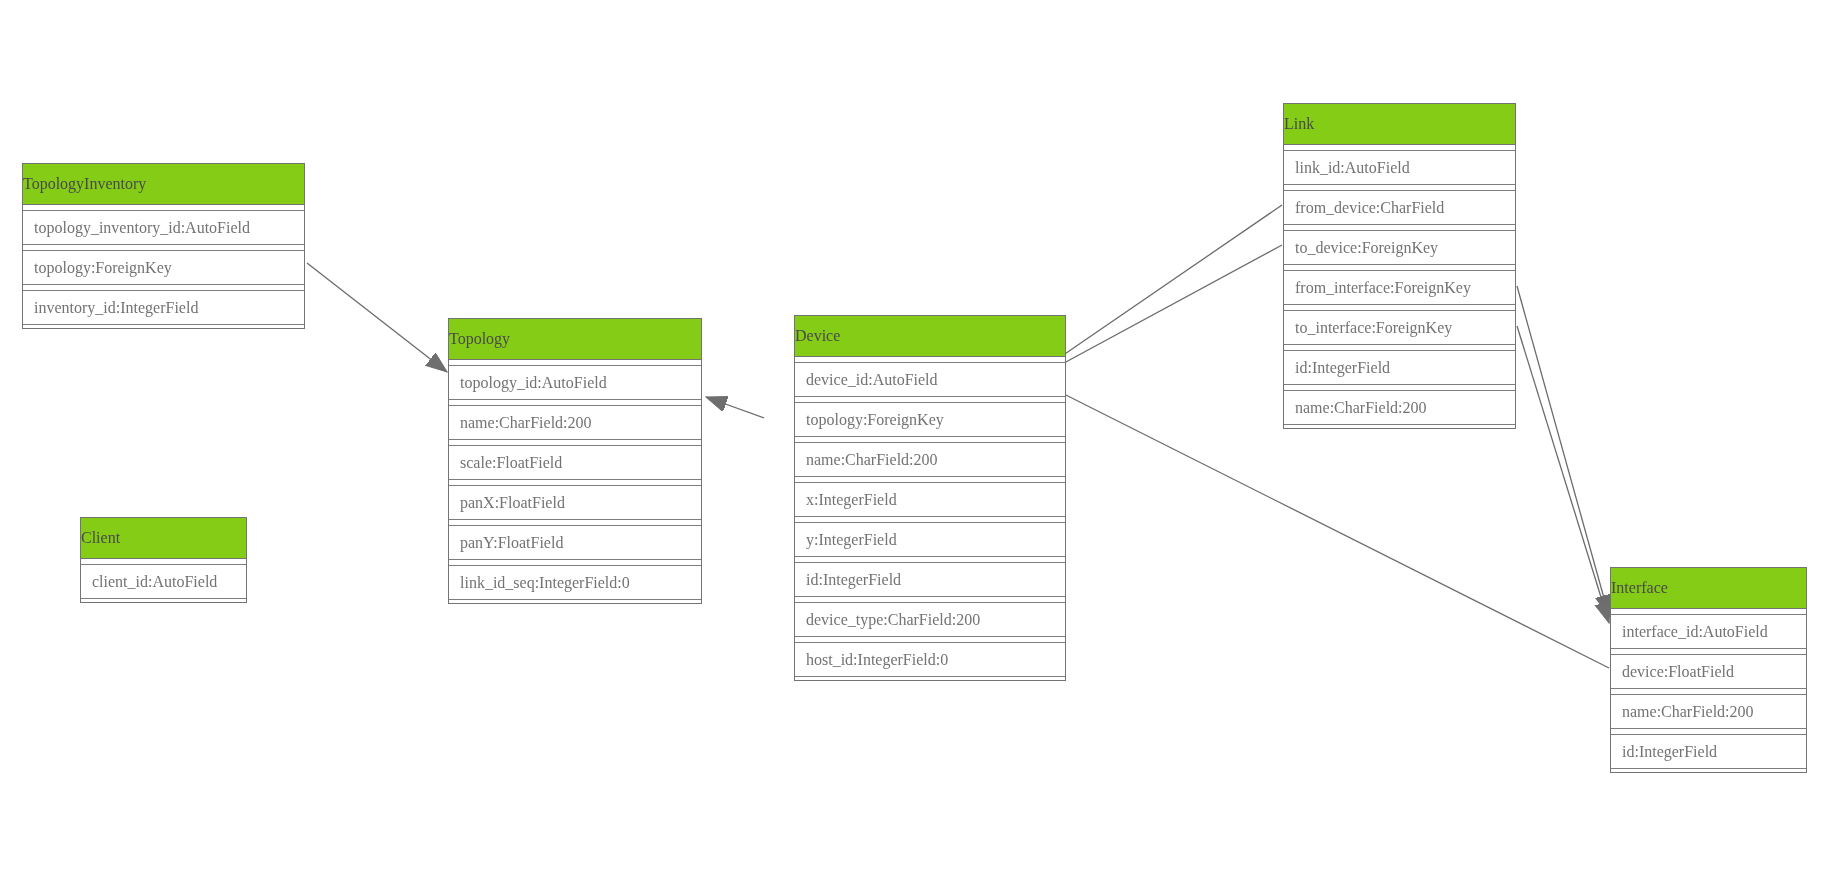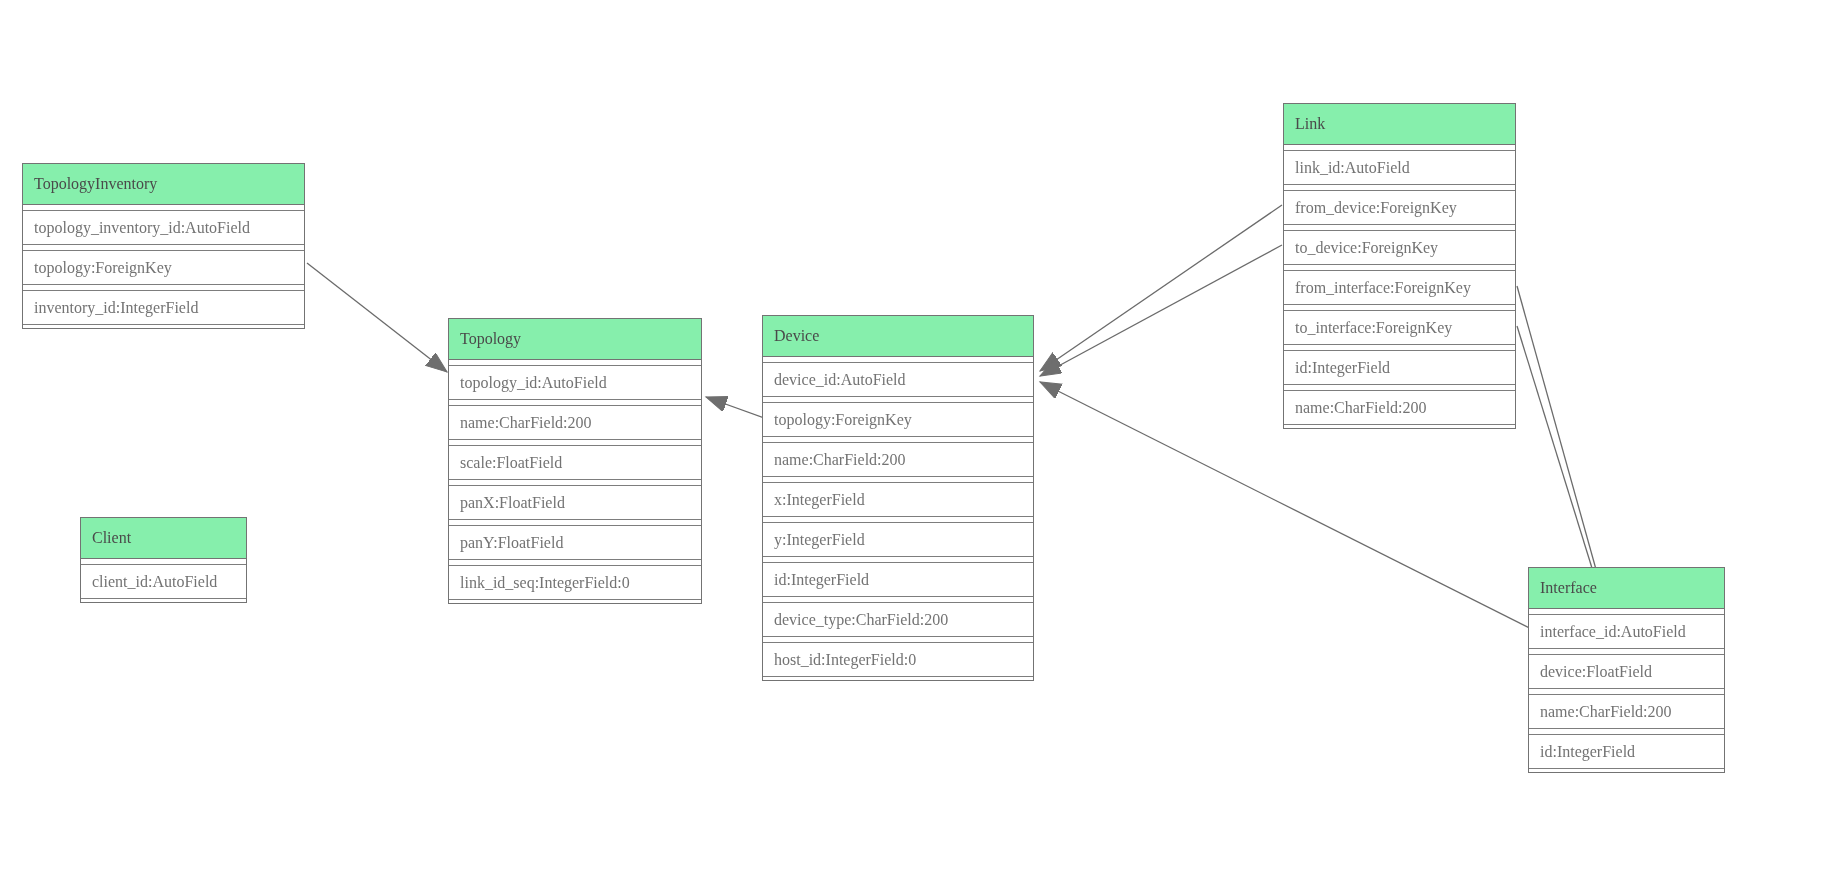--- a/index.html
+++ b/index.html
@@ -32,9 +32,8 @@
   .ehead {
     height: 40px;
     line-height: 40px;
-    background: #86efac;
+    background: #84cc16;
     border-bottom: 1px solid #737373;
-    padding-left: 11px;
     font-size: 16px;
     color: #4a4a4a;
     white-space: nowrap;

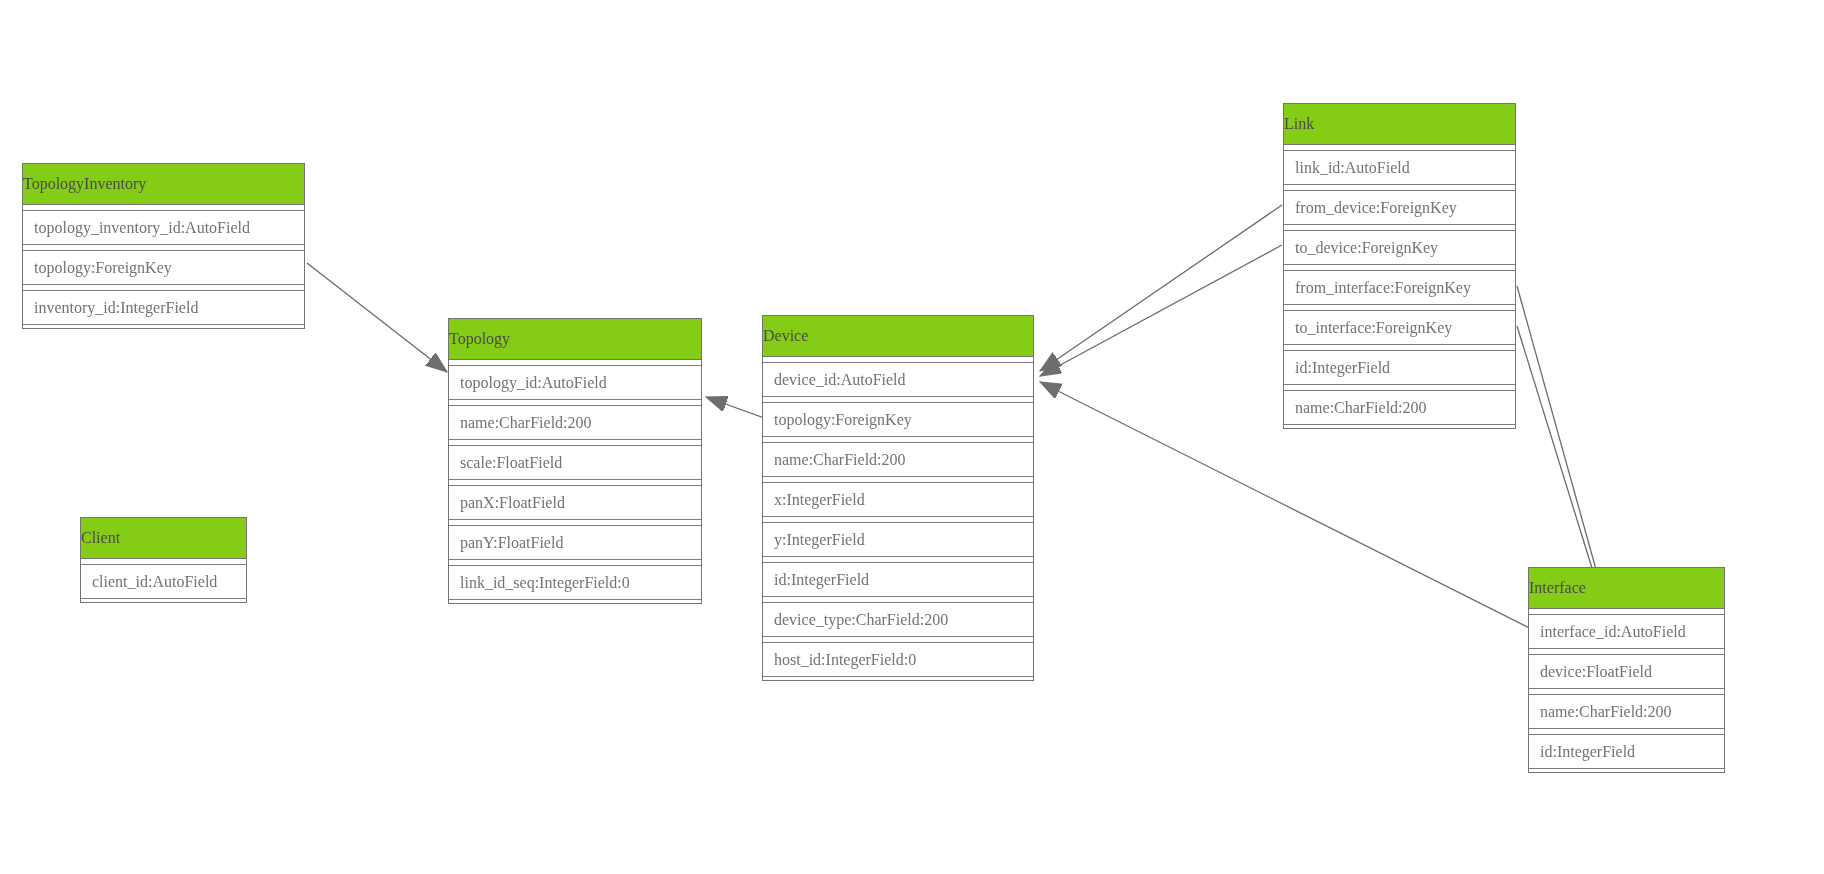--- a/index.html
+++ b/index.html
@@ -109,7 +109,7 @@
   <div class="etable" style="left:1283px; top:103px; width:231px;">
     <div class="ehead">Link</div>
     <div class="erow">link_id:AutoField</div>
-    <div class="erow">from_device:ForeignKey</div>
+    <div class="erow">from_device:CharField</div>
     <div class="erow">to_device:ForeignKey</div>
     <div class="erow">from_interface:ForeignKey</div>
     <div class="erow">to_interface:ForeignKey</div>

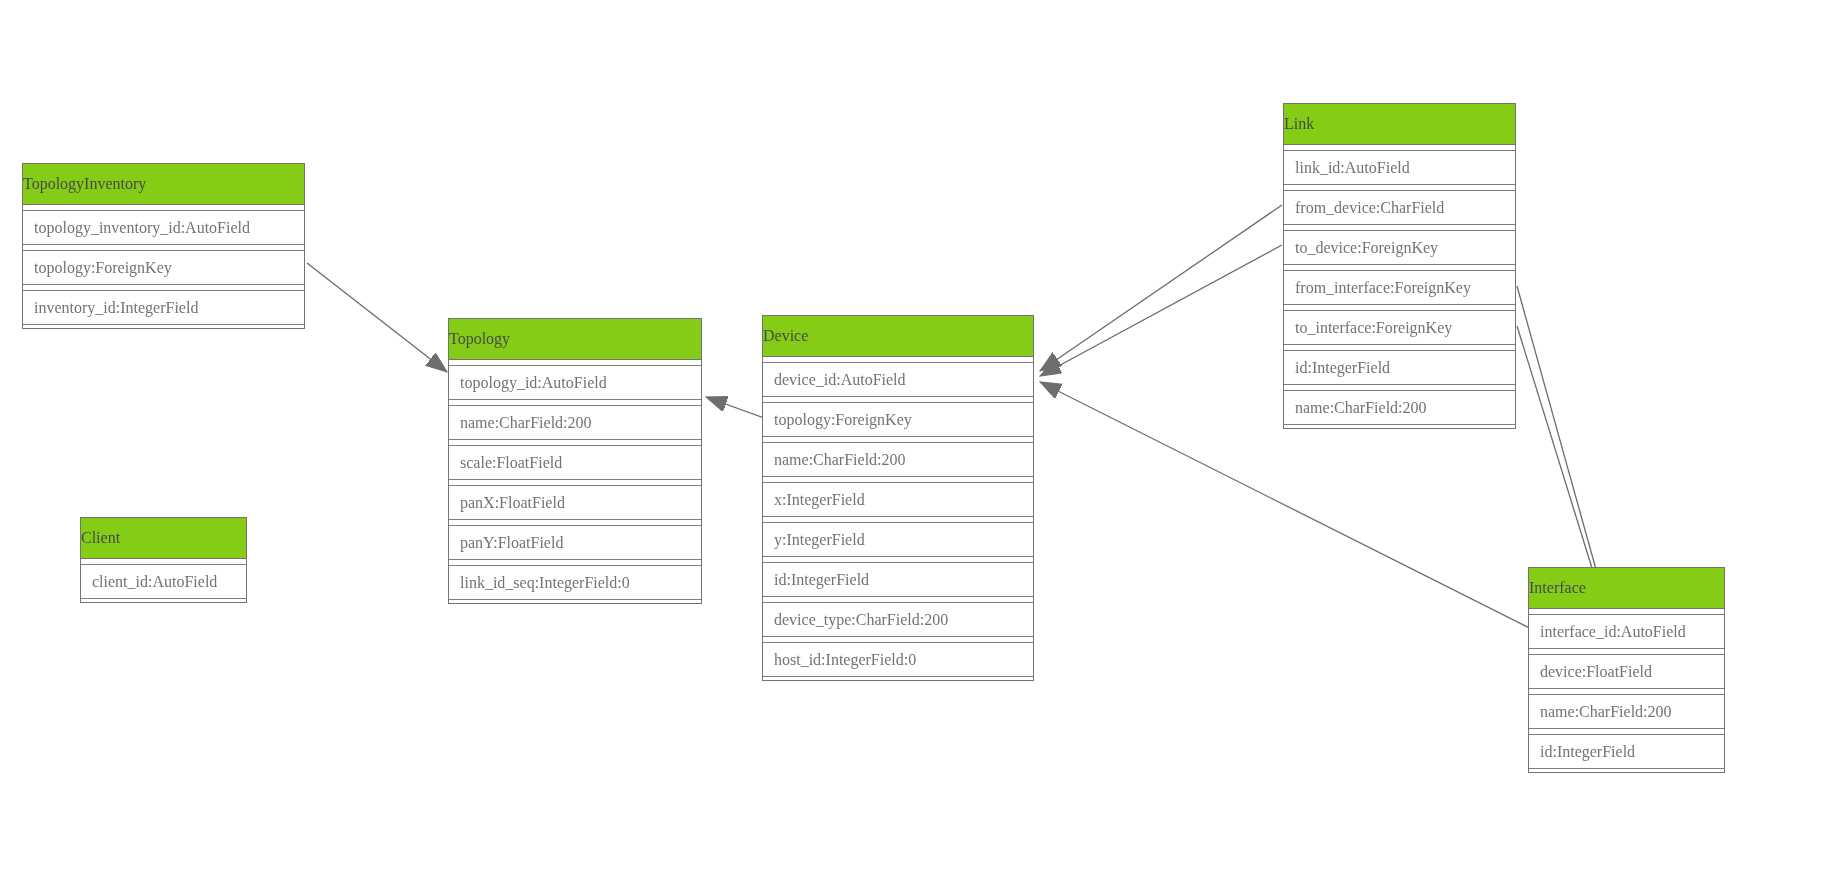--- a/index.html
+++ b/index.html
@@ -94,7 +94,7 @@
     <div class="erow">client_id:AutoField</div>
   </div>
 
-  <div class="etable" style="left:762px; top:315px; width:270px;">
+  <div class="etable" style="left:794px; top:315px; width:270px;">
     <div class="ehead">Device</div>
     <div class="erow">device_id:AutoField</div>
     <div class="erow">topology:ForeignKey</div>

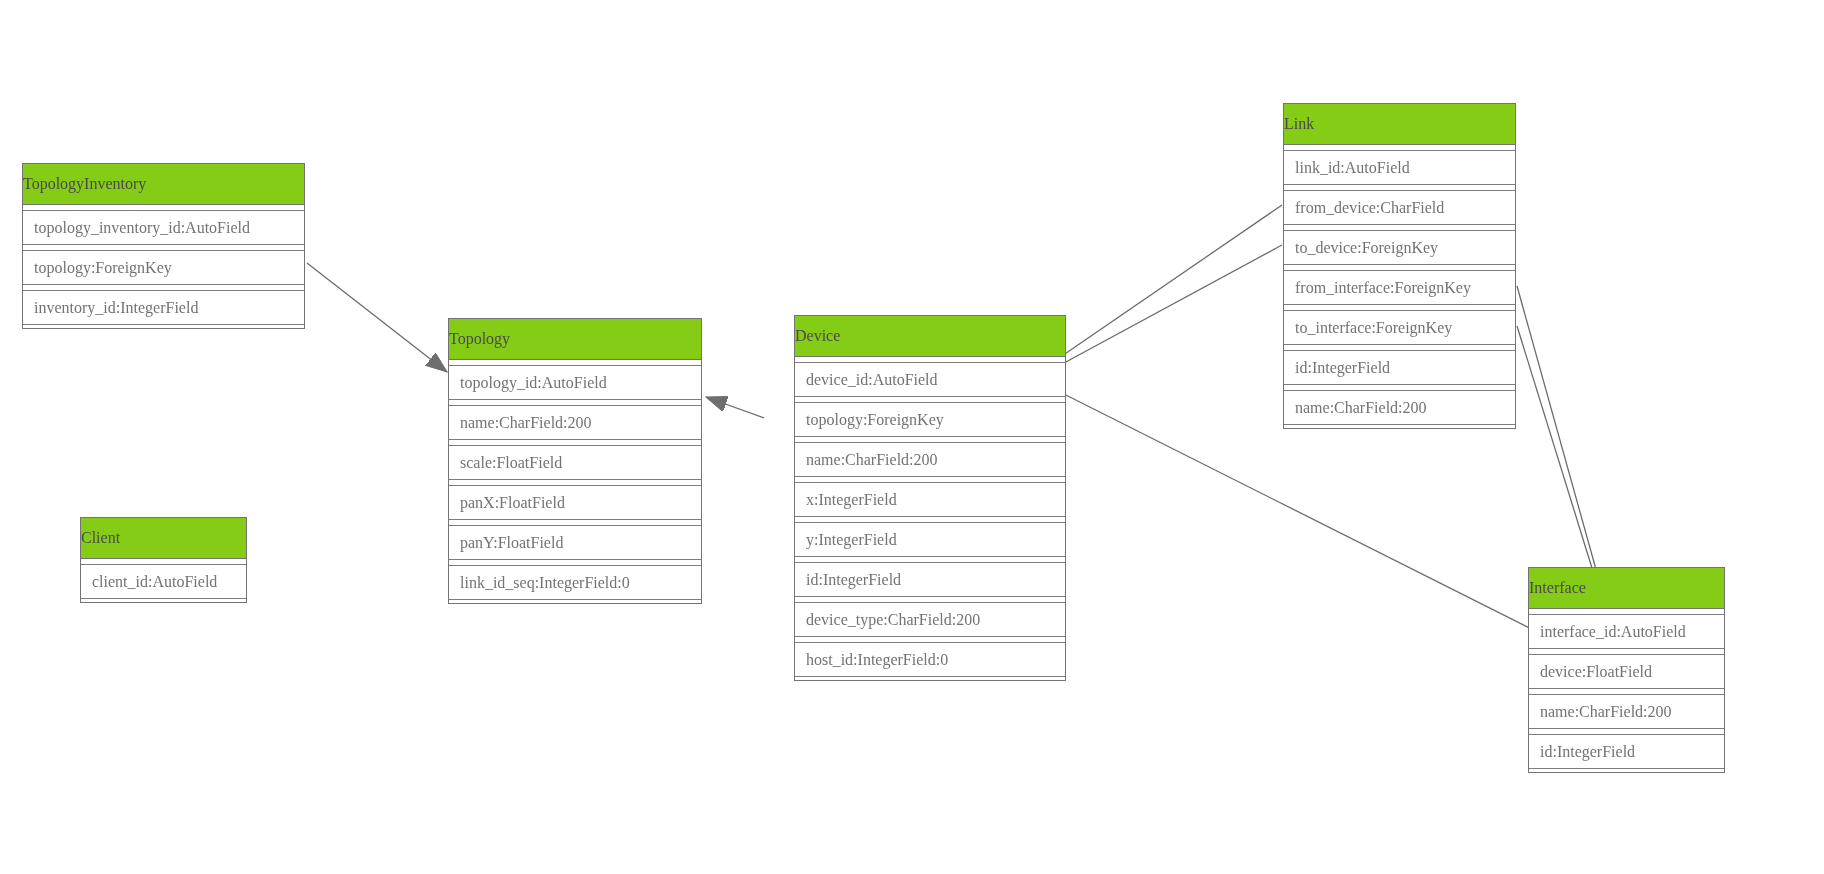--- a/index.html
+++ b/index.html
@@ -117,7 +117,7 @@
     <div class="erow">name:CharField:200</div>
   </div>
 
-  <div class="etable" style="left:1528px; top:567px; width:195px;">
+  <div class="etable" style="left:1610px; top:567px; width:195px;">
     <div class="ehead">Interface</div>
     <div class="erow">interface_id:AutoField</div>
     <div class="erow">device:FloatField</div>

